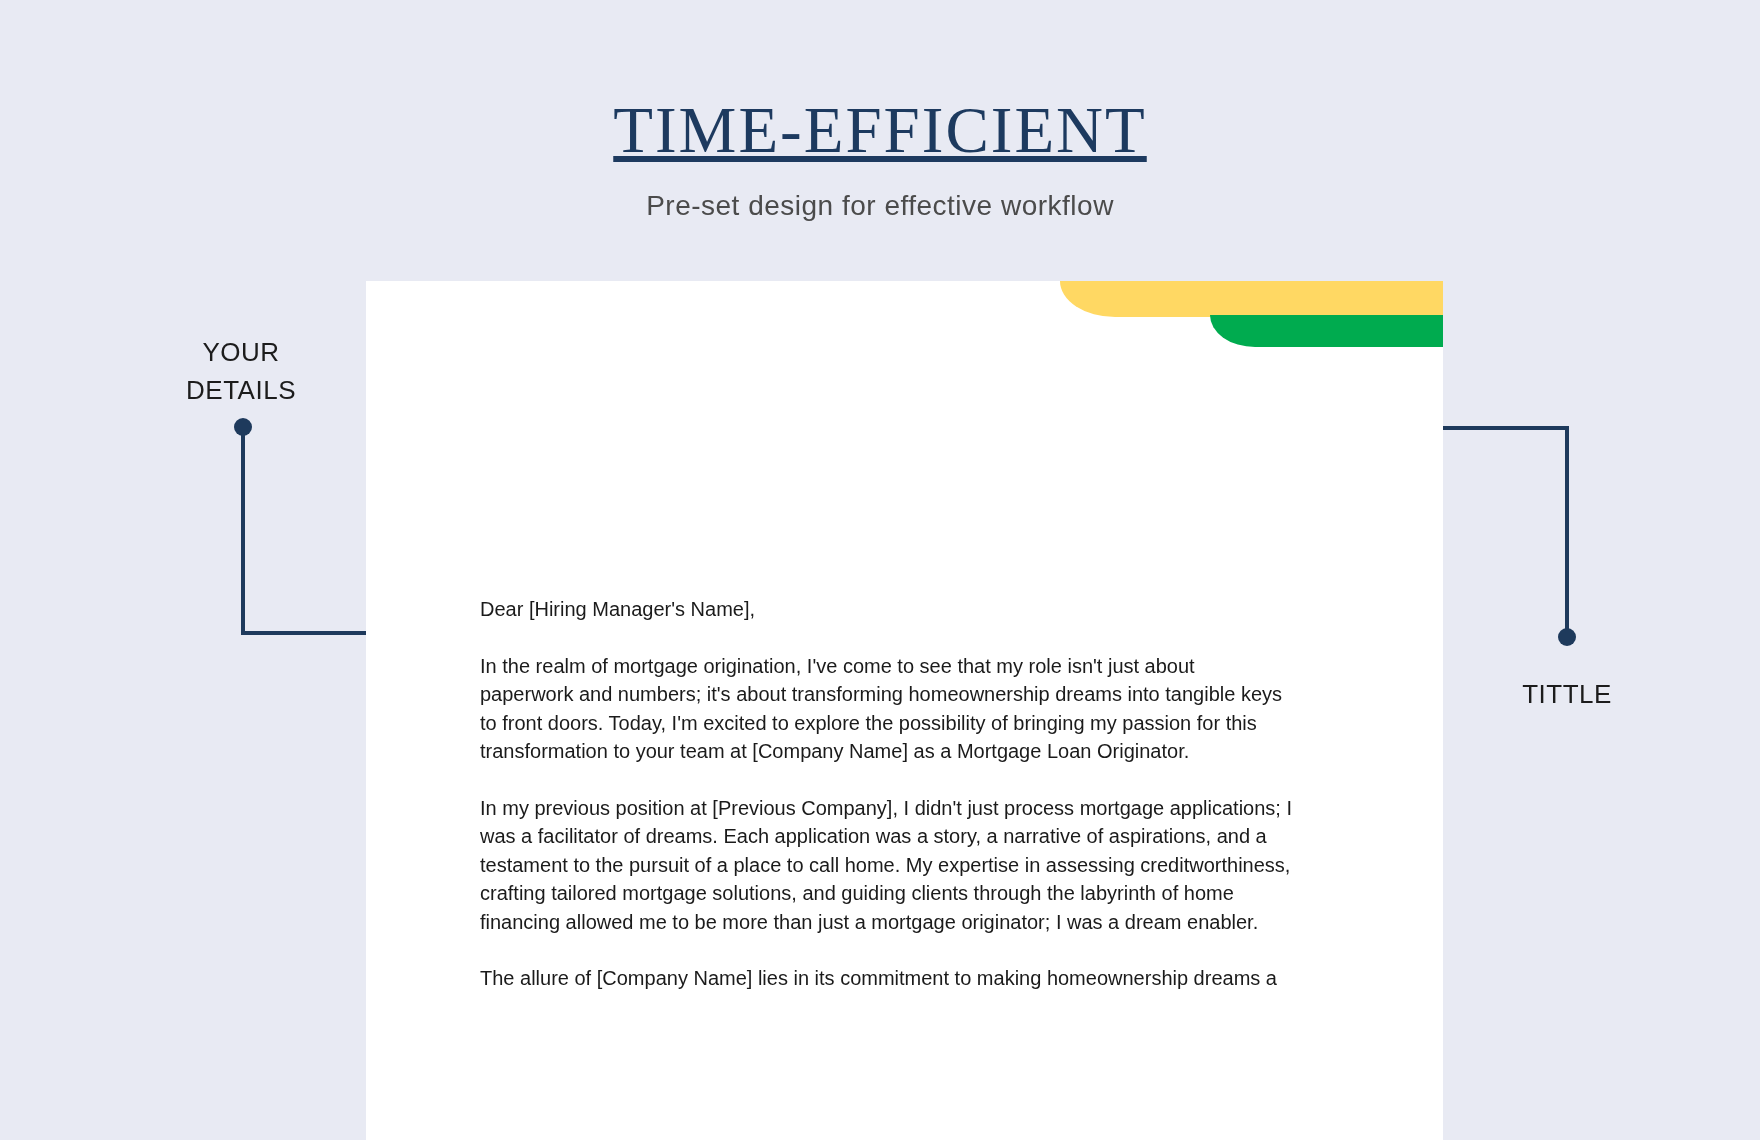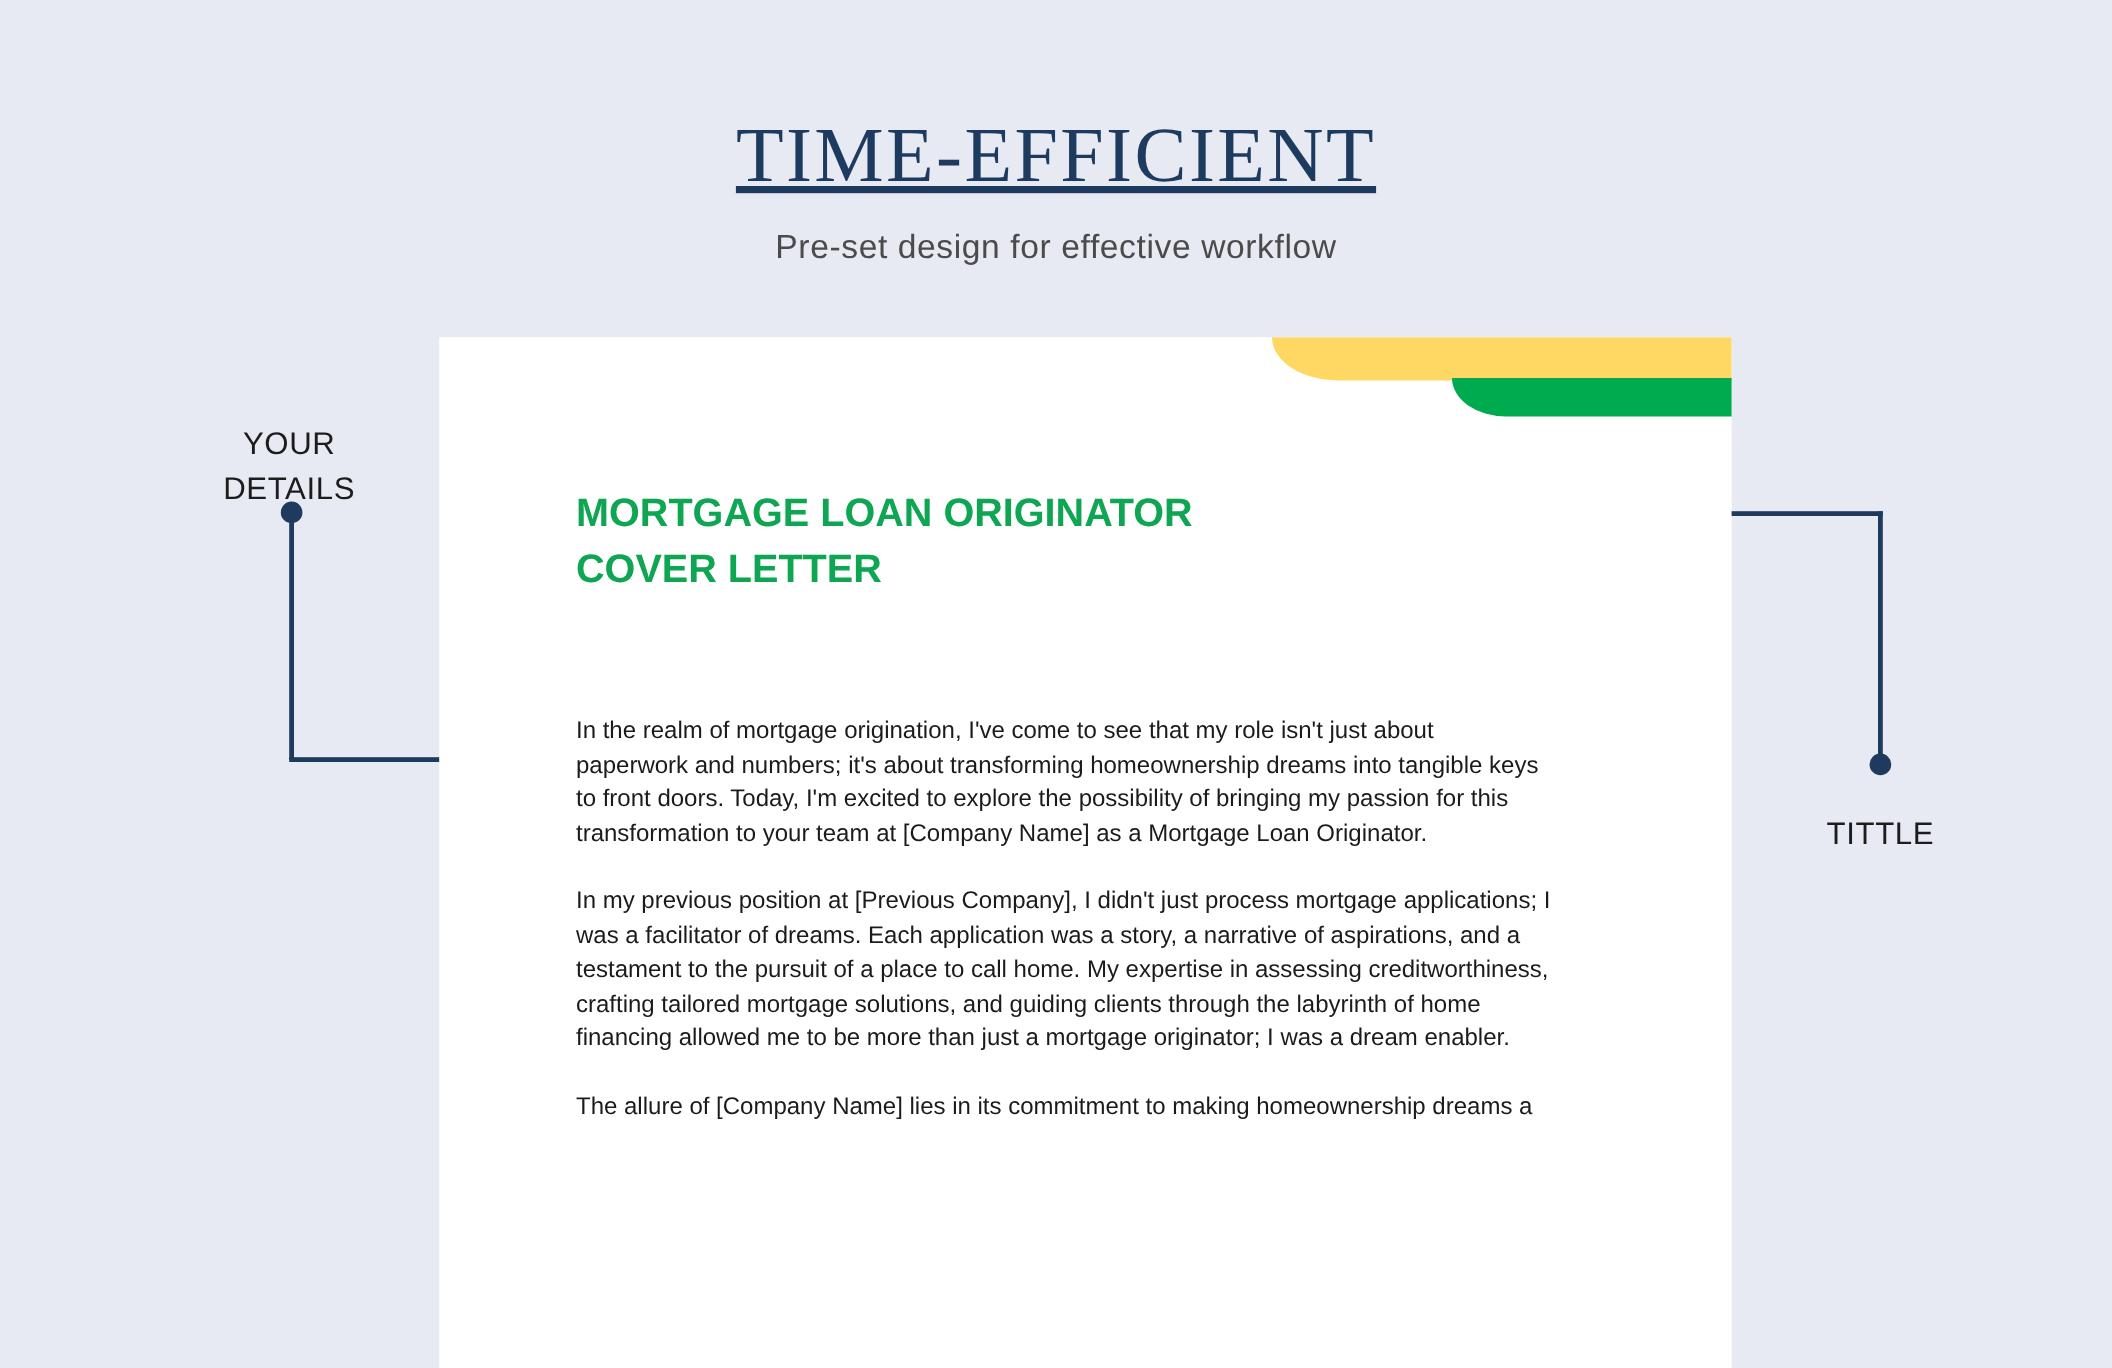--- a/index.html
+++ b/index.html
@@ -71,7 +71,7 @@
     line-height:38px;
     white-space:pre;
   }
-  .ann-label.left{left:141px;top:333px;width:200px;margin-top:17px;}
+  .ann-label.left{left:141px;top:333px;width:200px;}
   .ann-label.right{left:1467px;top:675px;width:200px;}
   .dot{
     position:absolute;width:18px;height:18px;

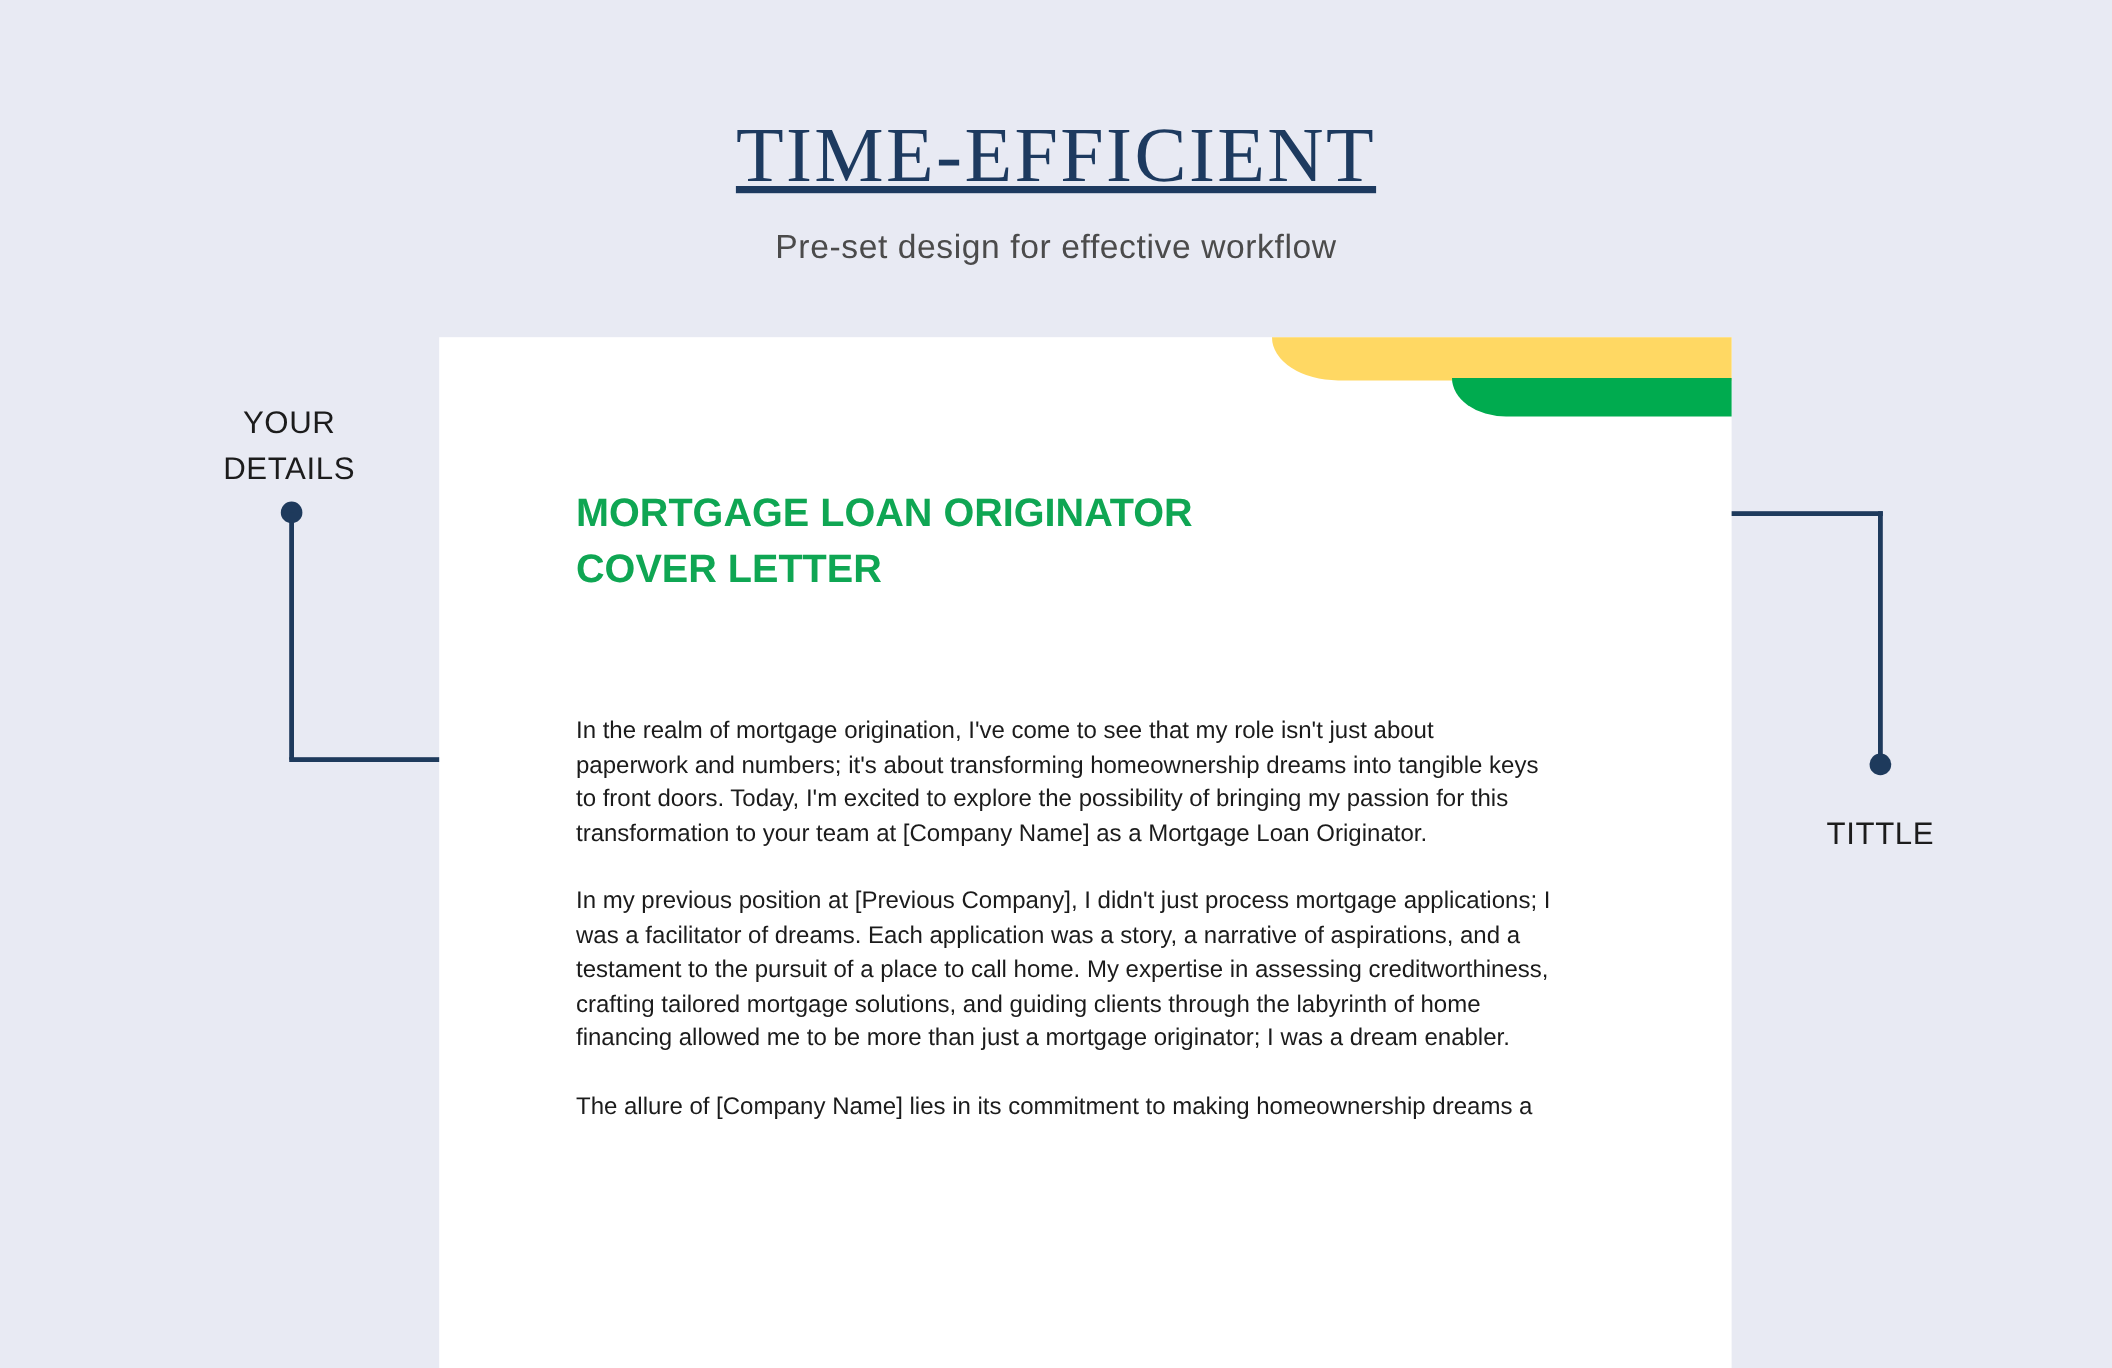--- a/index.html
+++ b/index.html
@@ -109,8 +109,6 @@
     <div class="bar yellow"></div>
     <div class="bar green"></div>
 
-    <div class="doc-title">MORTGAGE LOAN ORIGINATOR
-COVER LETTER</div>
 
     <div class="body-text">
       <div class="para">In the realm of mortgage origination, I've come to see that my role isn't just about

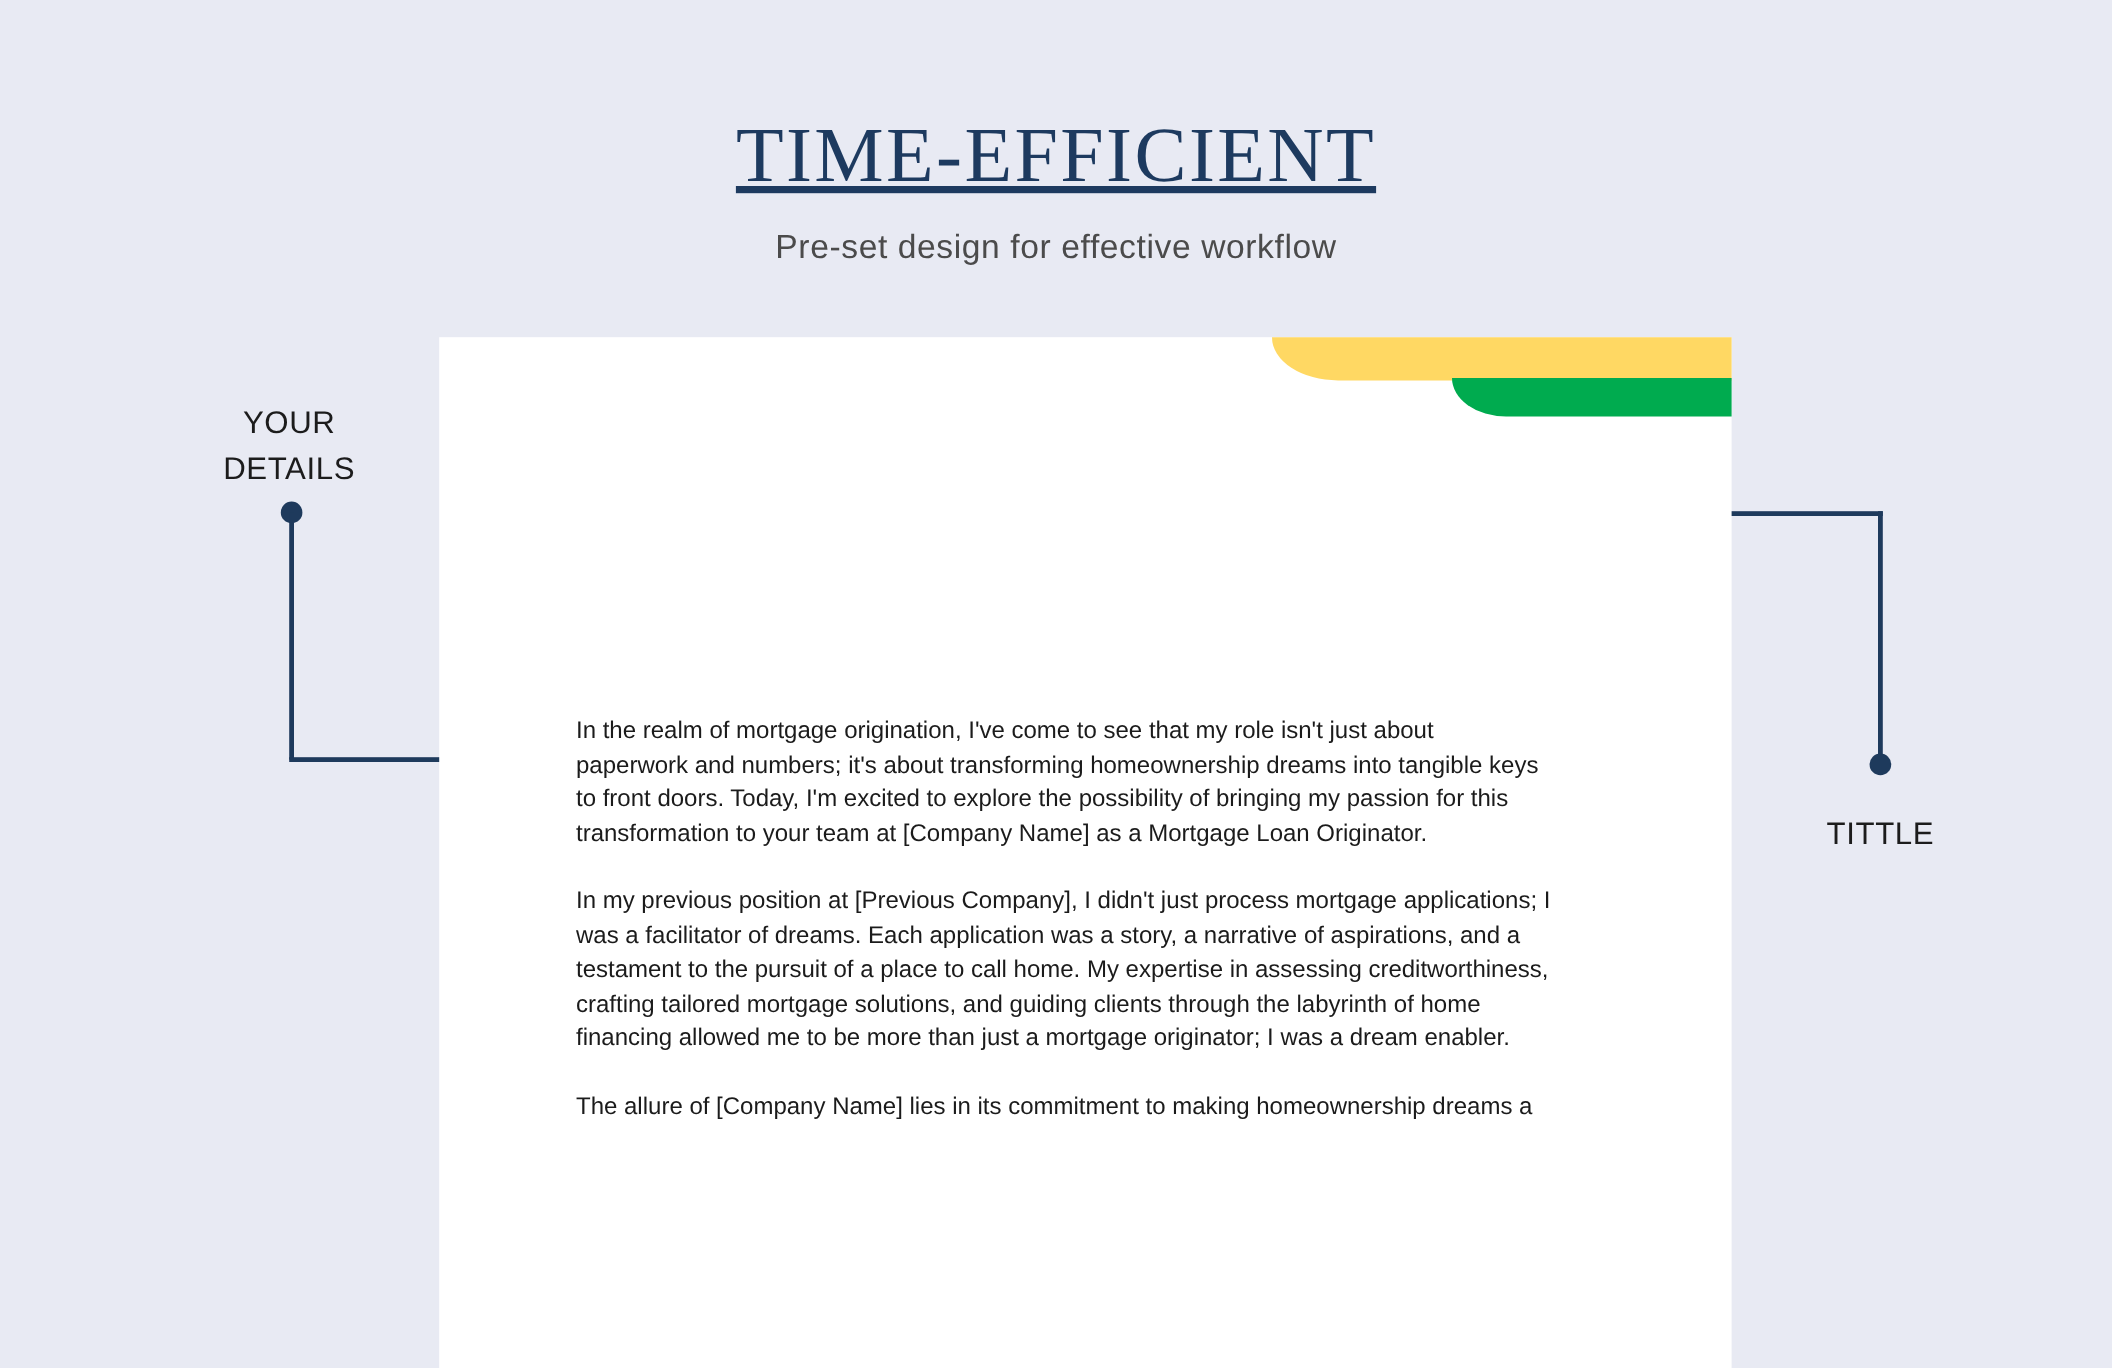--- a/index.html
+++ b/index.html
@@ -111,6 +111,7 @@
 
 
     <div class="body-text">
+      <div class="para">Dear [Hiring Manager's Name],</div>
       <div class="para">In the realm of mortgage origination, I've come to see that my role isn't just about
 paperwork and numbers; it's about transforming homeownership dreams into tangible keys
 to front doors. Today, I'm excited to explore the possibility of bringing my passion for this

